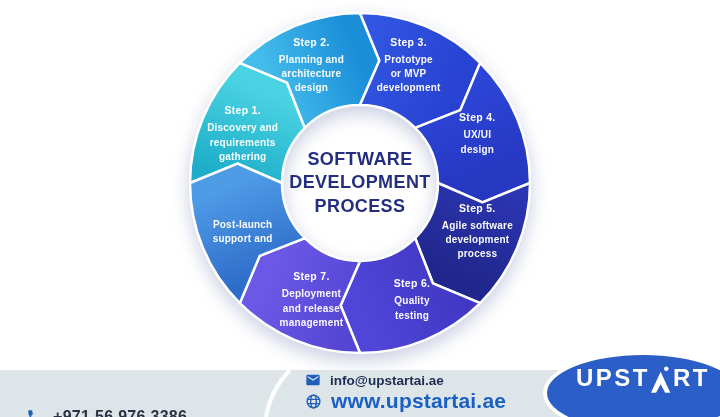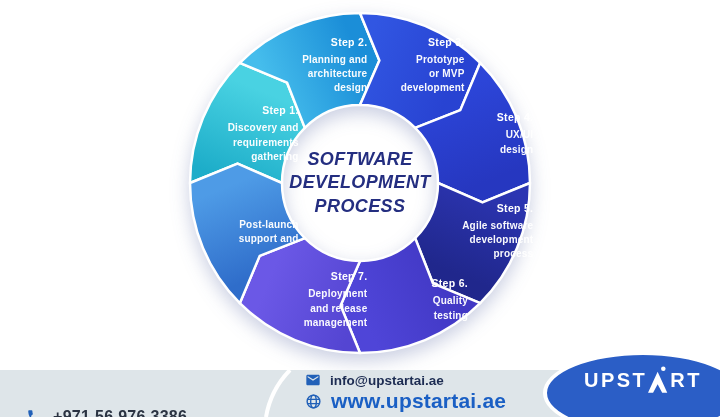--- a/index.html
+++ b/index.html
@@ -11,7 +11,7 @@
   #ring{position:absolute;left:0;top:0;filter:drop-shadow(0 7px 9px rgba(43,62,140,.25));}
   #labels .step-label{
     position:absolute;width:112px;transform:translate(-50%,-50%);
-    text-align:right;color:#ffffff;pointer-events:none;
+    text-align:center;color:#ffffff;pointer-events:none;
   }
   .step-name{font-size:10.5px;font-weight:700;letter-spacing:.3px;margin-bottom:5px;}
   .step-line{font-size:10px;font-weight:700;line-height:1.42;letter-spacing:.2px;opacity:.97;}

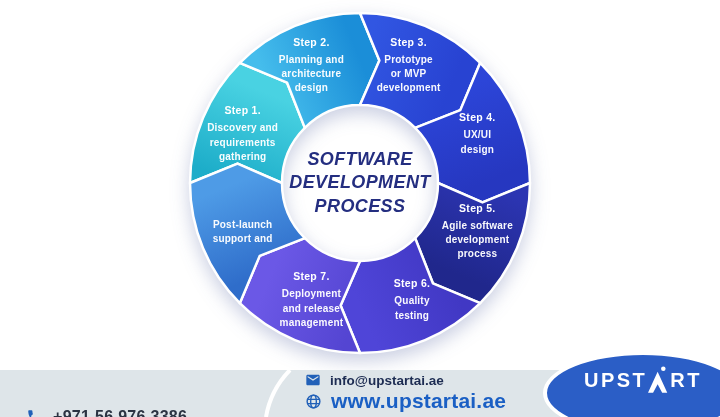--- a/index.html
+++ b/index.html
@@ -18,7 +18,7 @@
   .center-title{
     position:absolute;left:360px;top:183px;transform:translate(-50%,-50%);
     width:200px;text-align:center;color:var(--title-navy,#242e80);
-    font-size:18px;font-weight:700;line-height:1.3;letter-spacing:.4px;font-style:italic;
+    font-size:18px;font-weight:700;line-height:1.3;letter-spacing:.4px;
   }
   
   .footer-bar{position:absolute;left:0;top:370px;width:720px;height:47px;background:var(--bar,#dee5e9);}

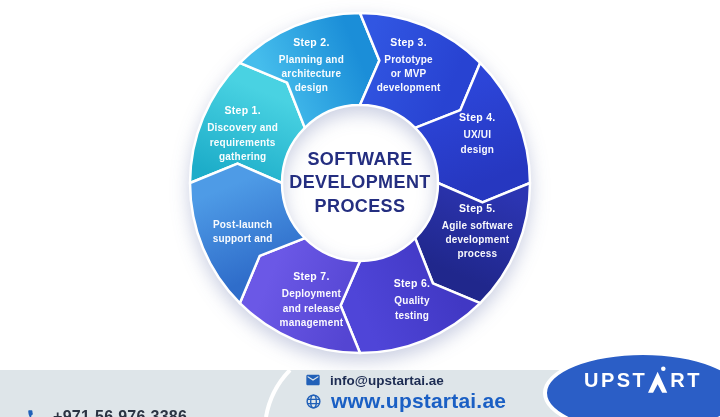--- a/index.html
+++ b/index.html
@@ -35,7 +35,7 @@
     background:var(--logo,#2b5ec6);border:4px solid #fff;box-sizing:border-box;
     display:flex;justify-content:center;align-items:flex-start;padding-top:11px;
   }
-  .wordmark{display:flex;align-items:center;color:#fff;font-weight:700;font-size:20px;letter-spacing:2.5px;line-height:1;}
+  .wordmark{display:flex;align-items:flex-start;color:#fff;font-weight:700;font-size:24px;letter-spacing:2.5px;line-height:1;}
   .wordmark .aw{margin:0 1px;display:block;}
 </style>
 </head>

